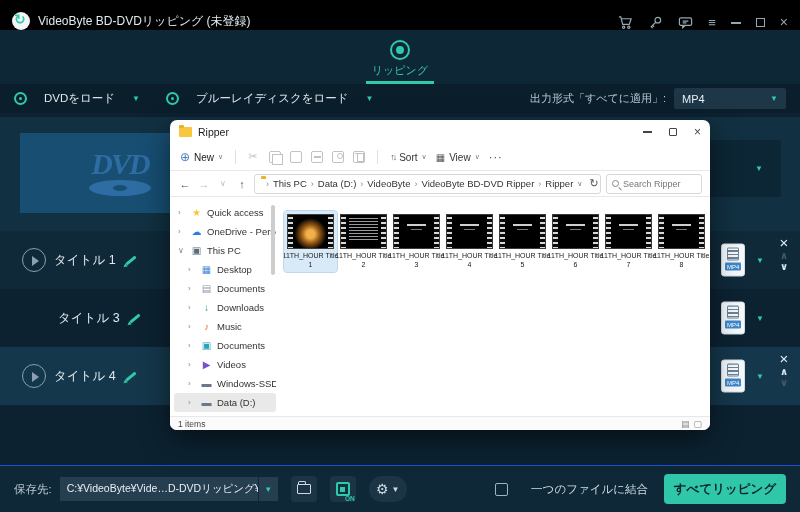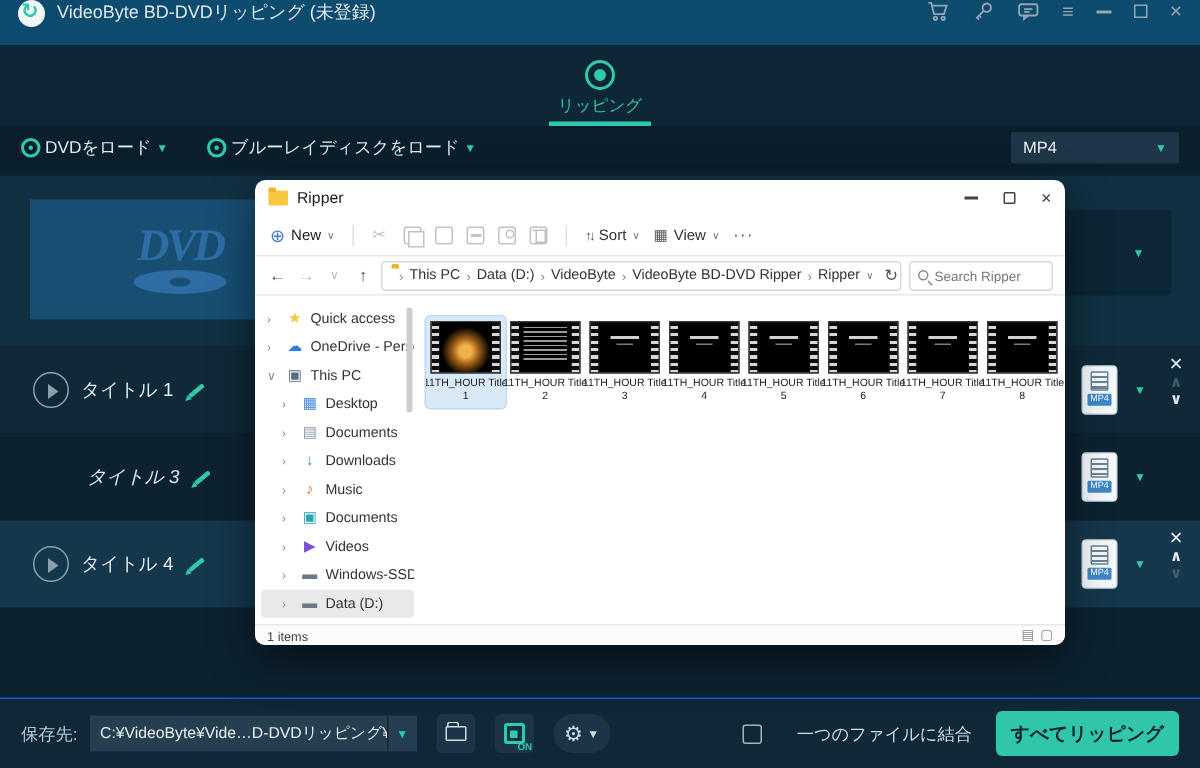--- a/index.html
+++ b/index.html
@@ -7,8 +7,8 @@
   body { font-family:"Liberation Sans","DejaVu Sans",sans-serif; background:#0d2433; position:relative; }
 
   
-  .titlebar { position:absolute; left:0; top:0; width:800px; height:30px; background:#0c4a6e;
-              display:flex; align-items:flex-start; padding:0 12px; }
+  .titlebar { position:absolute; left:0; top:0; width:800px; height:30px; background:#000000;
+              display:flex; align-items:flex-end; padding:0 12px; }
   .logo { width:18px; height:18px; border-radius:50%; background:#f2f6f8; position:relative; margin-right:8px; }
   .logo::before { content:"↻"; position:absolute; left:2px; top:-1px; color:#2fc9ab; font-size:14px; font-weight:bold; }
   .app-title { color:#dfe9ee; font-size:12px; }

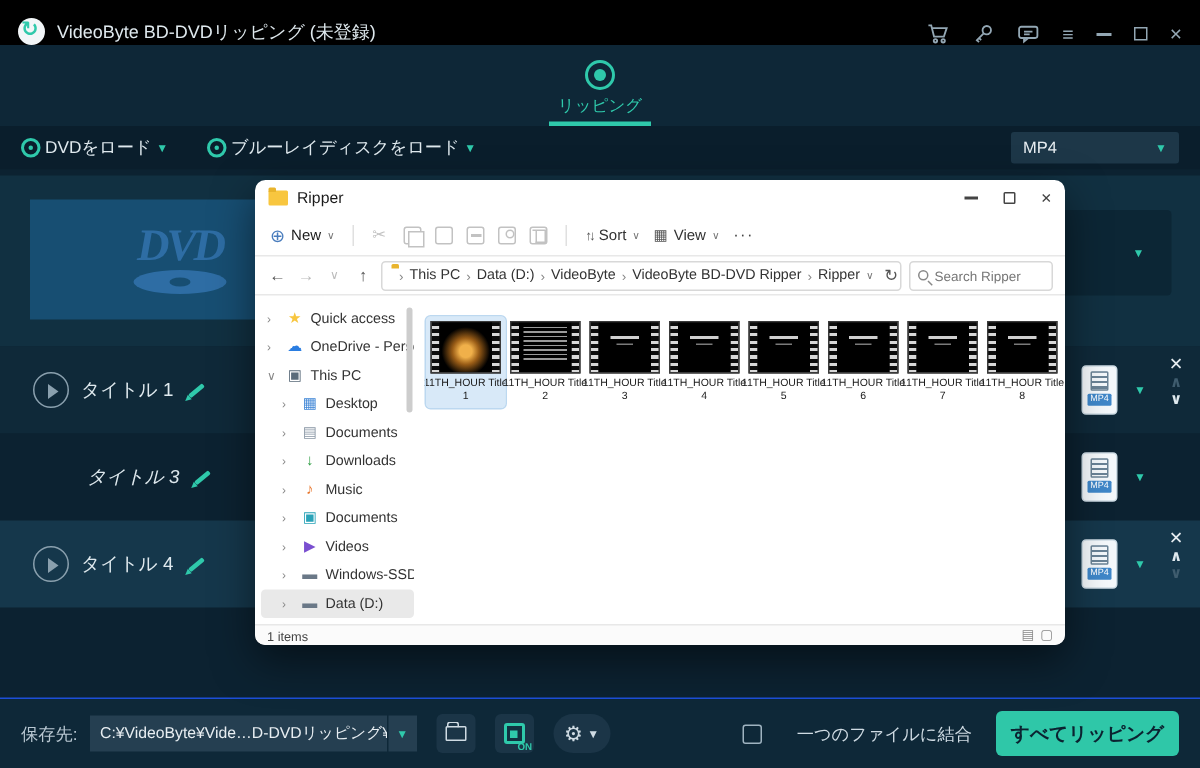--- a/index.html
+++ b/index.html
@@ -33,7 +33,7 @@
 
   .toolbar { position:absolute; left:0; top:84px; width:800px; height:29px; background:#0a1e2c;
              display:flex; align-items:center; padding:0 14px; gap:26px; }
-  .load-btn { display:flex; align-items:center; gap:3px; color:#dfe9ee; font-size:11.5px; cursor:pointer; }
+  .load-btn { display:flex; align-items:center; gap:17px; color:#dfe9ee; font-size:11.5px; cursor:pointer; }
   .disc-icon { width:13px; height:13px; border:2px solid #2fc9ab; border-radius:50%; position:relative; }
   .disc-icon::after { content:""; position:absolute; left:3.2px; top:3.2px; width:3px; height:3px; border-radius:50%; background:#2fc9ab; }
   .dd { color:#2fc9ab; font-size:8px; }

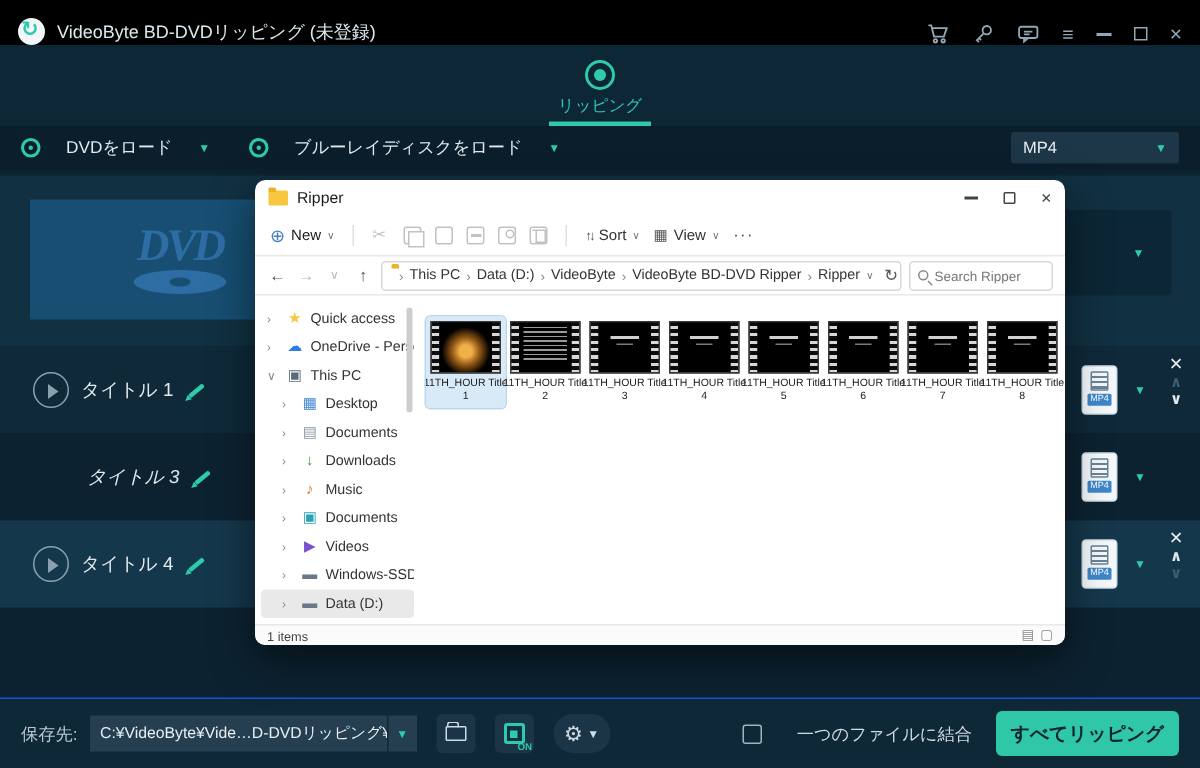--- a/index.html
+++ b/index.html
@@ -234,6 +234,7 @@
     <span class="dd">▼</span>
   </div>
   <div class="output-zone">
+    <span class="output-label">出力形式「すべてに適用」:</span>
     <div class="select-box">
       <span>MP4</span>
       <span class="dd">▼</span>

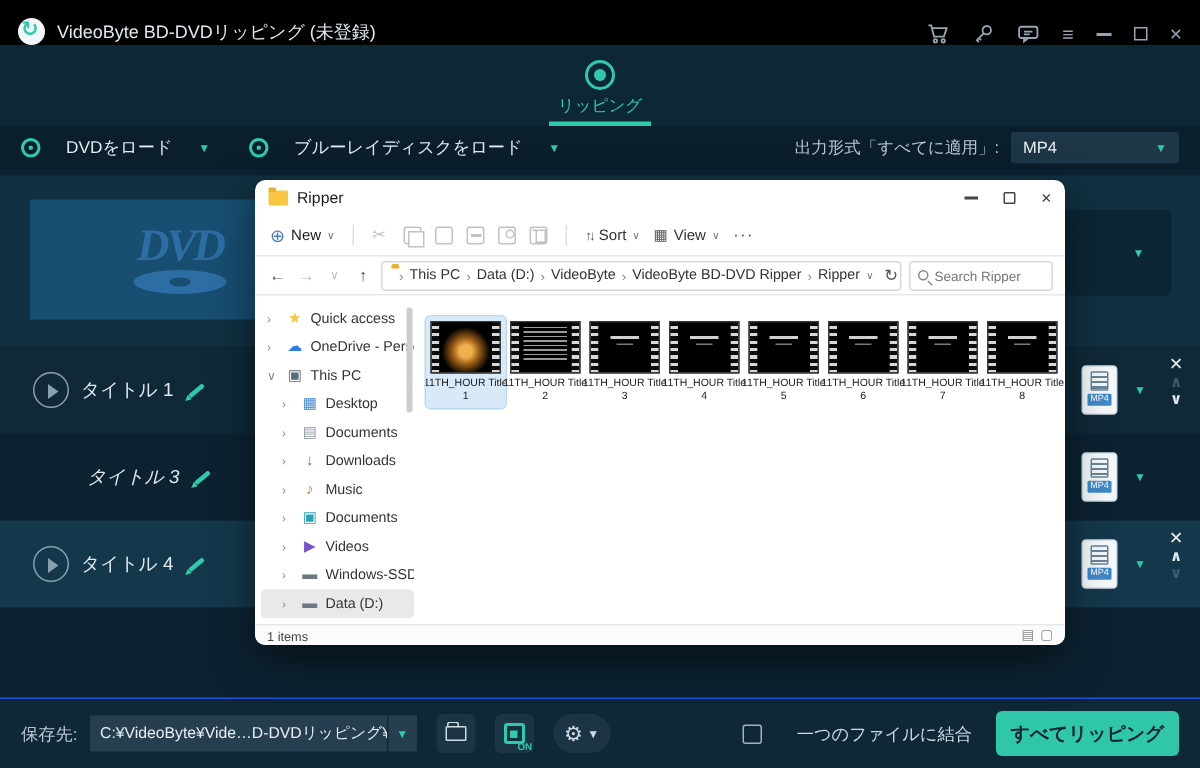--- a/index.html
+++ b/index.html
@@ -276,7 +276,7 @@
   </div>
 
   <div class="title-row r2">
-    <div class="row-left" style="left:58px;font-style:italic;">
+    <div class="row-left" style="left:58px;">
       <span class="row-label">タイトル 3</span>
       <span class="pencil-icon"></span>
     </div>

